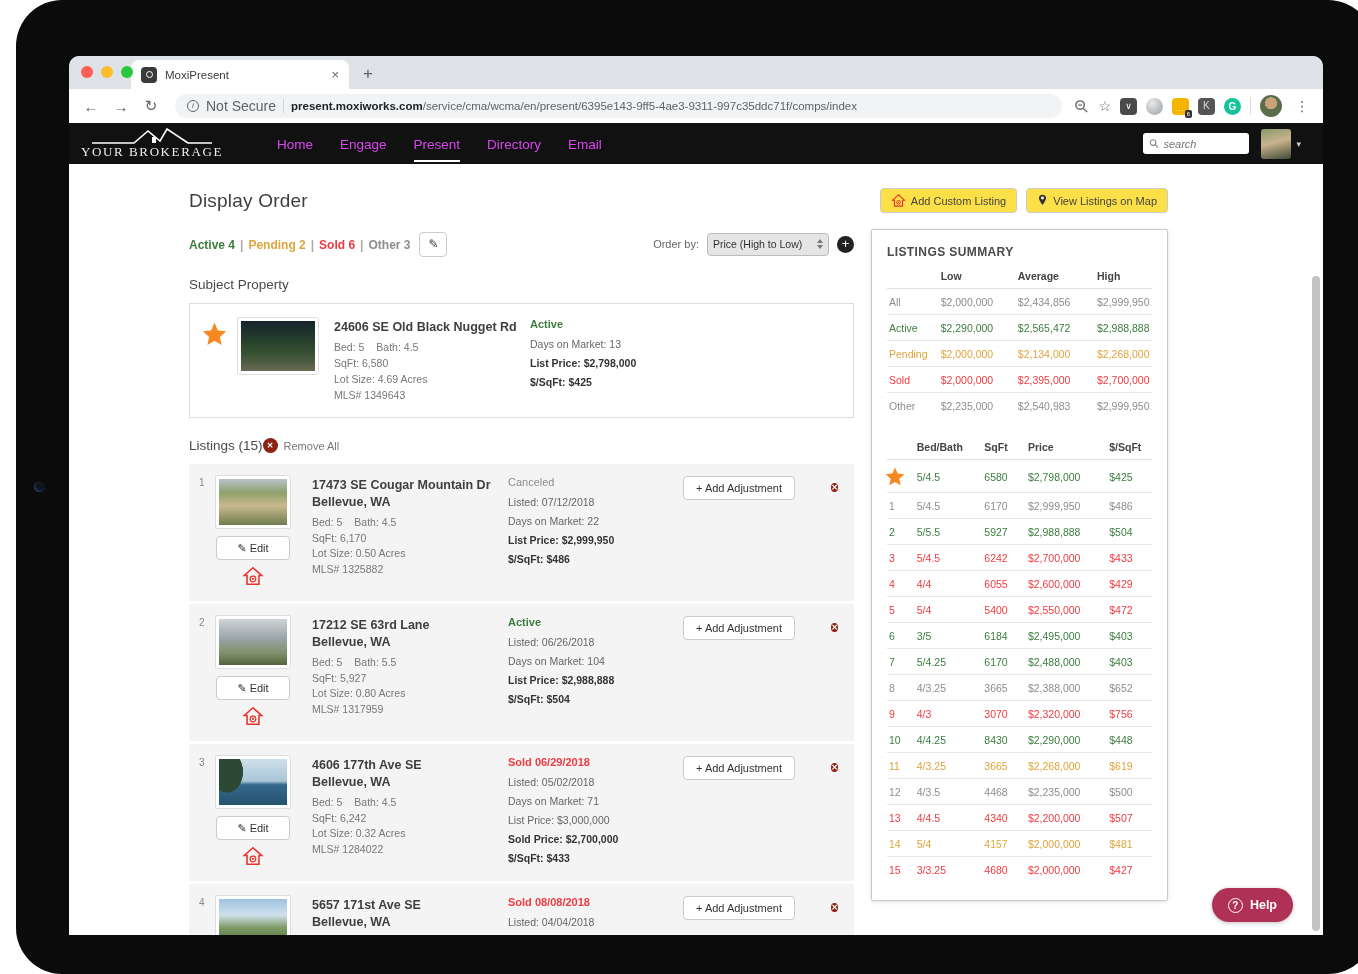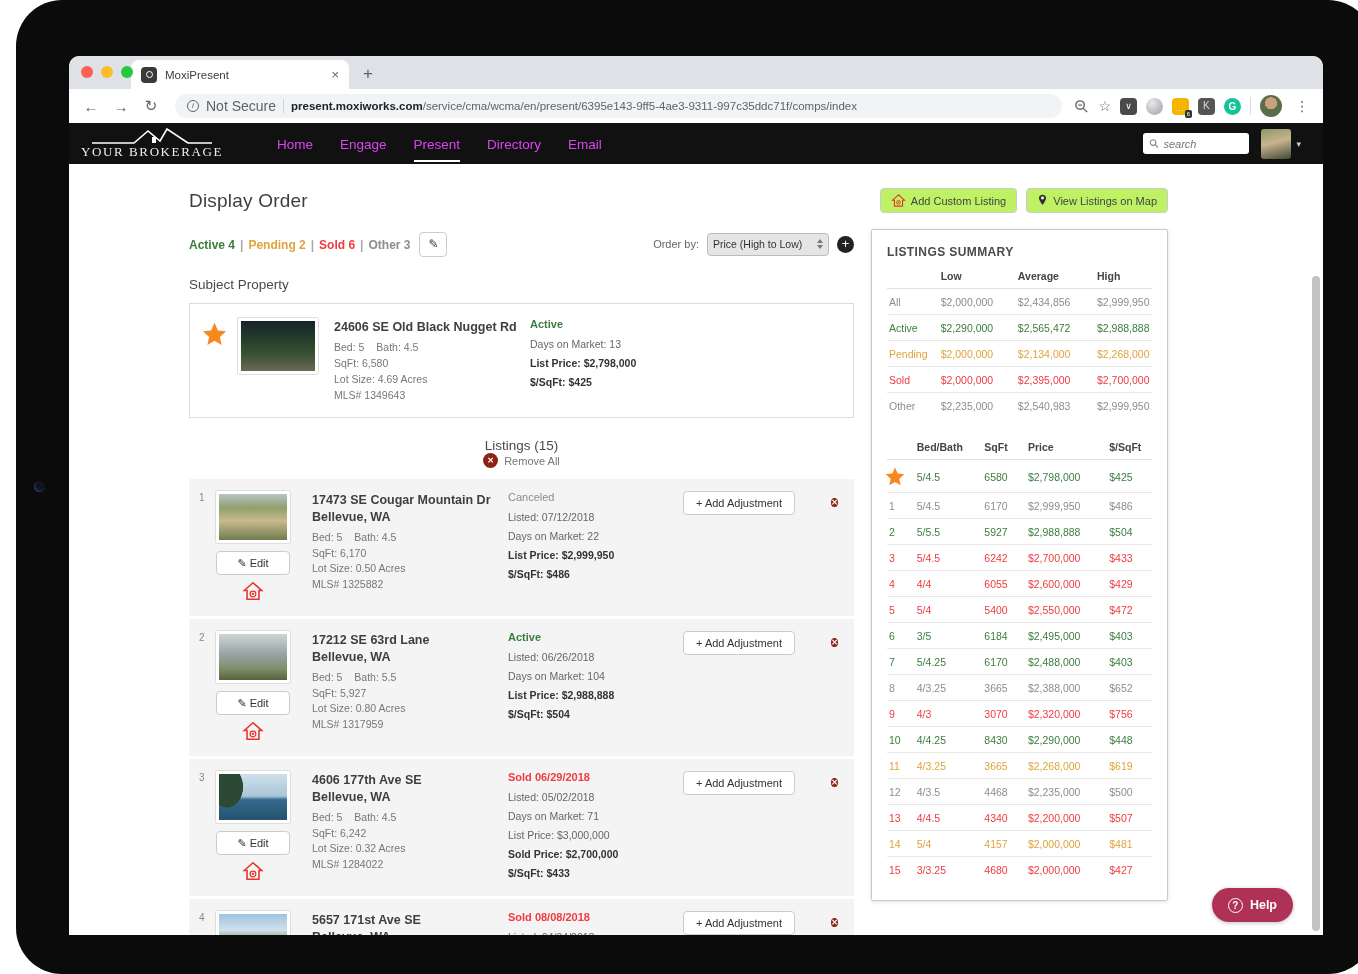--- a/index.html
+++ b/index.html
@@ -69,7 +69,7 @@
   .header-row{display:flex; justify-content:space-between; align-items:center; margin:24px 0 16px;}
   .page-title{font-size:19px; font-weight:500; color:var(--txt-dark); letter-spacing:.2px;}
   .header-btns{display:flex; gap:9px;}
-  .btn{display:inline-flex; align-items:center; gap:5px; background:#bef264; border:1px solid var(--border); border-radius:4px; height:25px; padding:0 10px; font-size:11px; color:#444; cursor:pointer;}
+  .btn{display:inline-flex; align-items:center; gap:5px; background:#fde047; border:1px solid var(--border); border-radius:4px; height:25px; padding:0 10px; font-size:11px; color:#444; cursor:pointer;}
   .btn svg{flex:none;}
 
   .columns{display:flex; justify-content:space-between;}

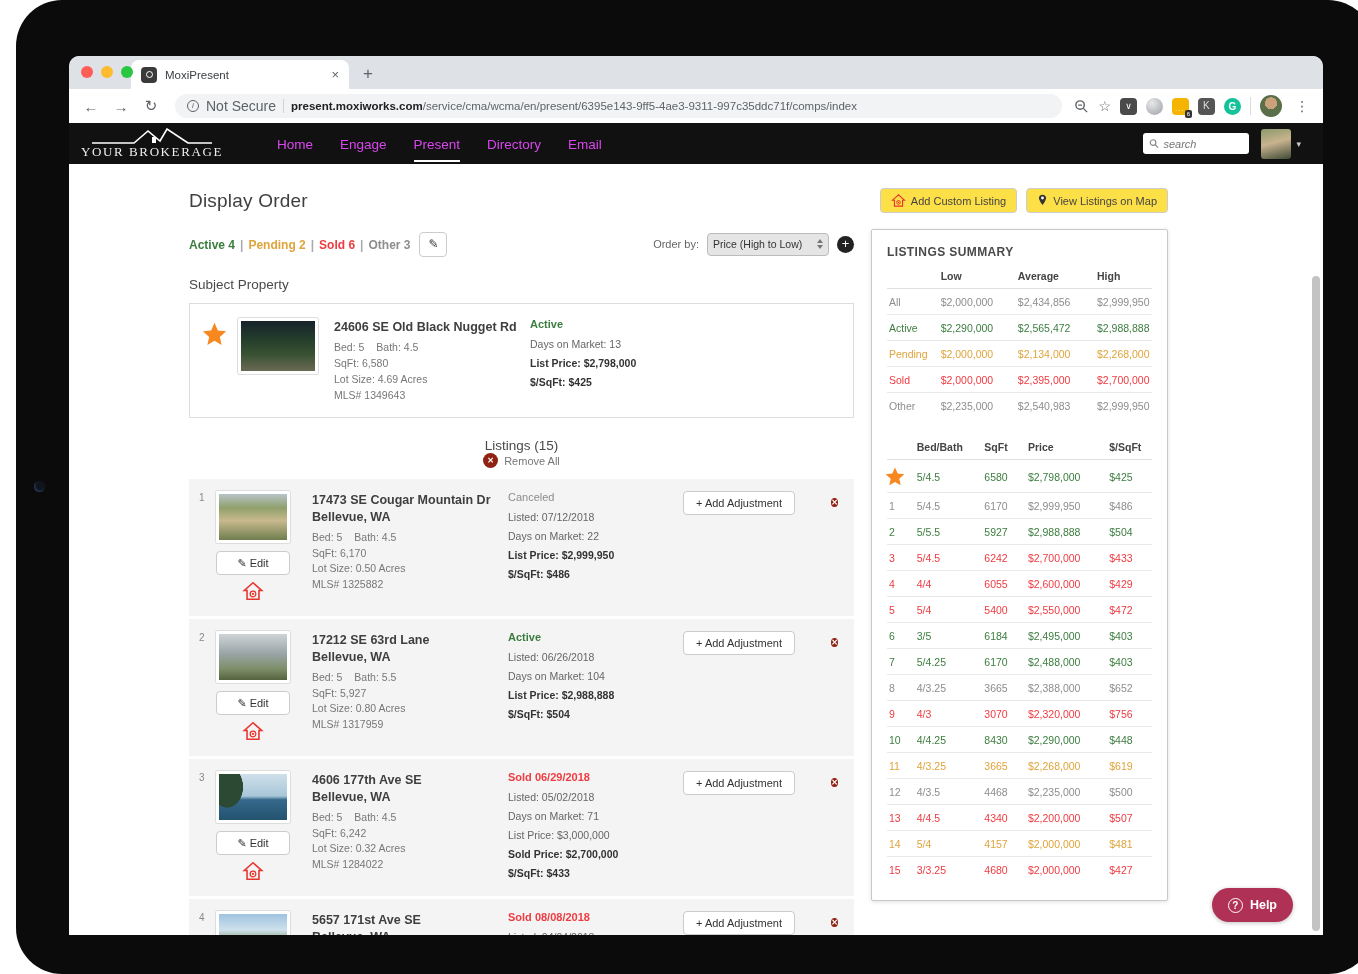--- a/index.html
+++ b/index.html
@@ -106,7 +106,7 @@
   .status-badge{font-size:11px; font-weight:bold; display:block; margin-bottom:8px;}
   .status-badge.plain{font-weight:normal;}
 
-  .listings-header{display:flex; align-items:center; justify-content:flex-start; margin:20px 0 11px;flex-direction:column;}
+  .listings-header{display:flex; align-items:center; justify-content:flex-start; margin:20px 0 11px;}
   .remove-all{display:flex; align-items:center; gap:6px; font-size:11px; color:#777; cursor:pointer;}
   .rm-ic{width:15px; height:15px; border-radius:50%; background:var(--remove); color:#fff; font-size:8px; line-height:15px; text-align:center; font-weight:bold;}
 

